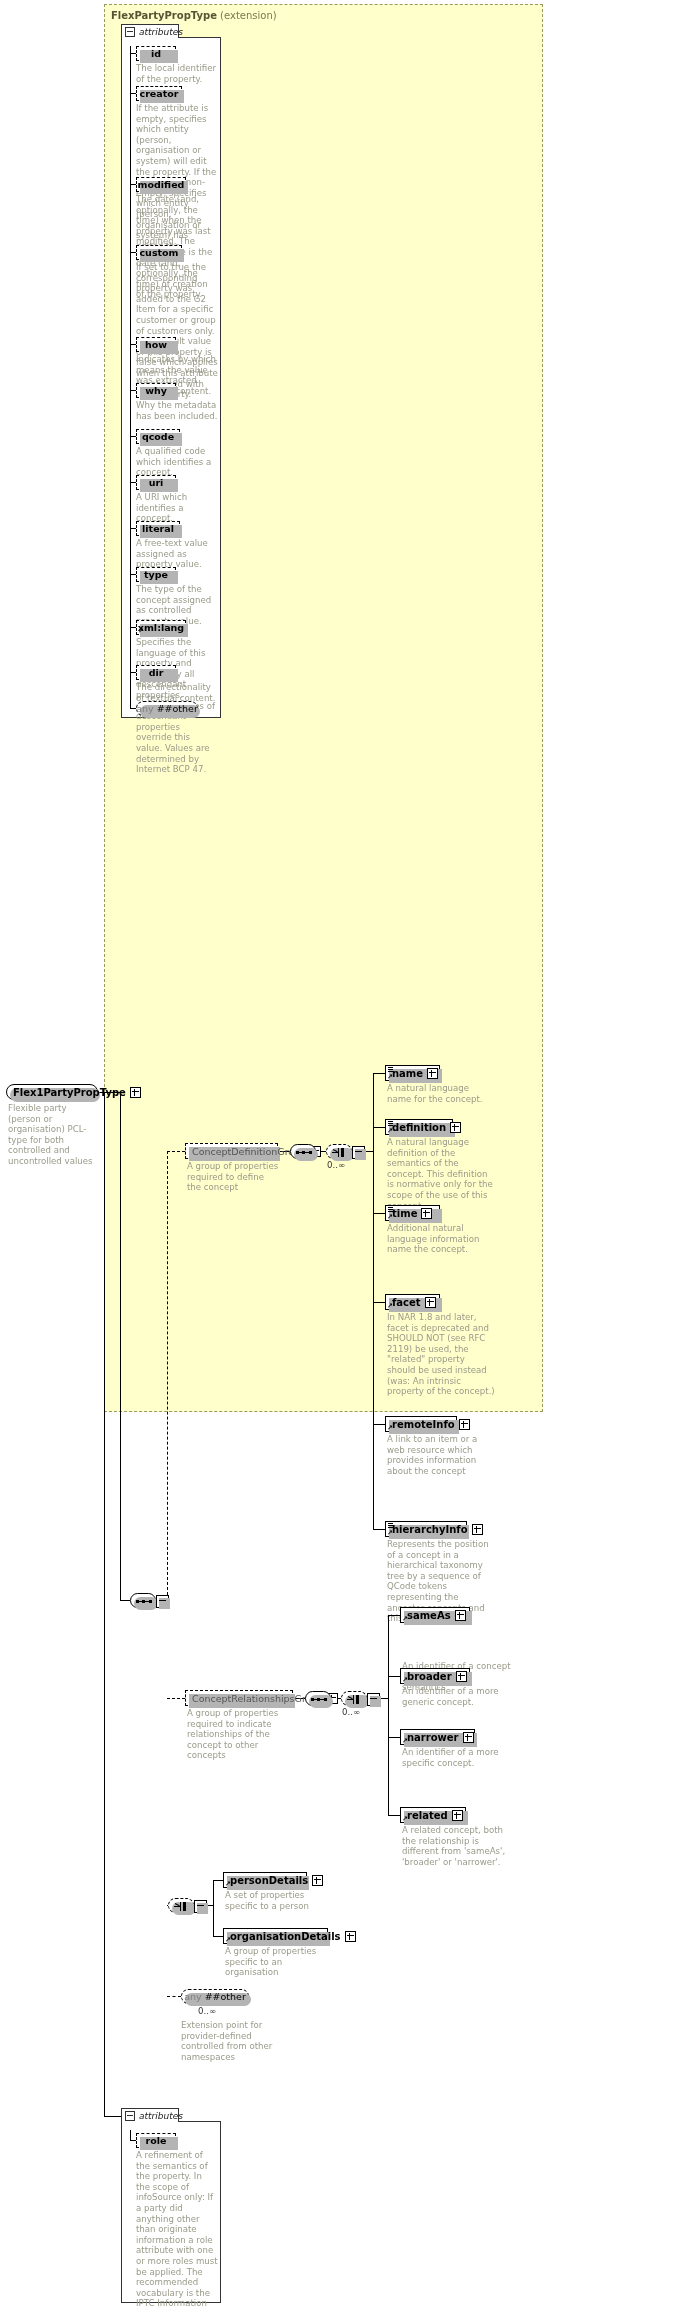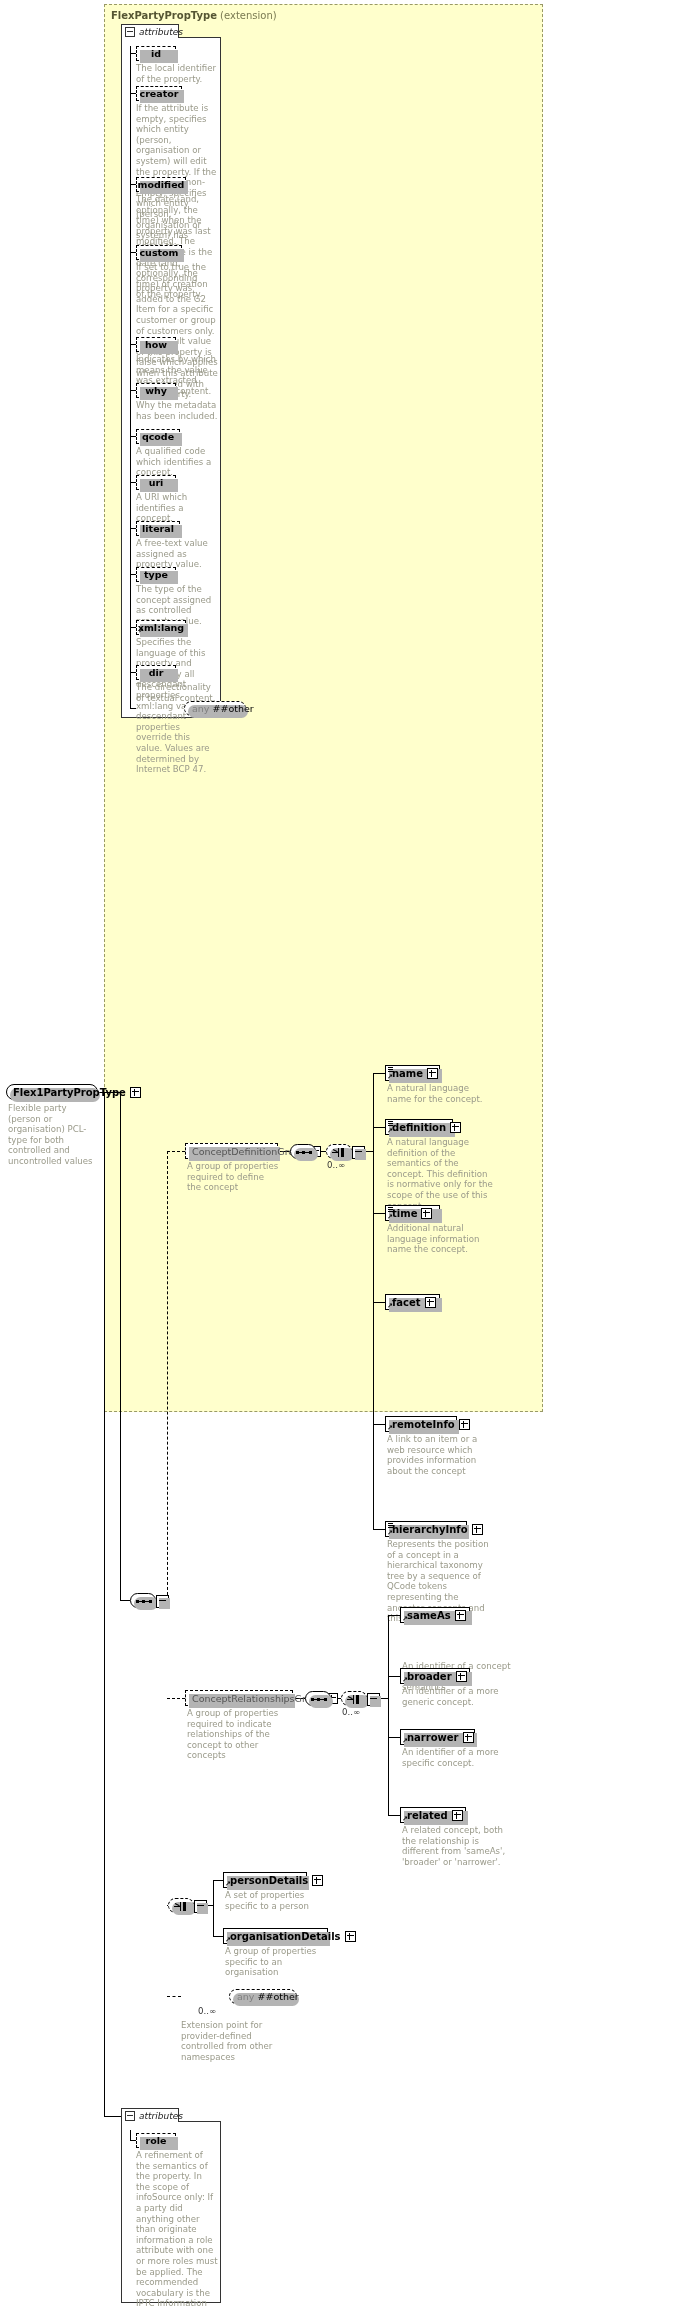--- a/index.html
+++ b/index.html
@@ -134,12 +134,11 @@
     border:1px dashed #000;
     border-radius:8px;
     height:15px;
-    display:flex;align-items:center;justify-content:space-between;
+    display:flex;align-items:center;justify-content:center;
     font-size:9.5px;
     padding:0 7px;
     z-index:3;
     white-space:nowrap;
-    margin-left:48px;
   }
   .any-node .sh{position:absolute;left:3px;top:3px;width:100%;height:100%;background:#b4b4b4;border-radius:8px;z-index:-1;}
   .any-node .a1{color:#808080;margin-right:3px;}

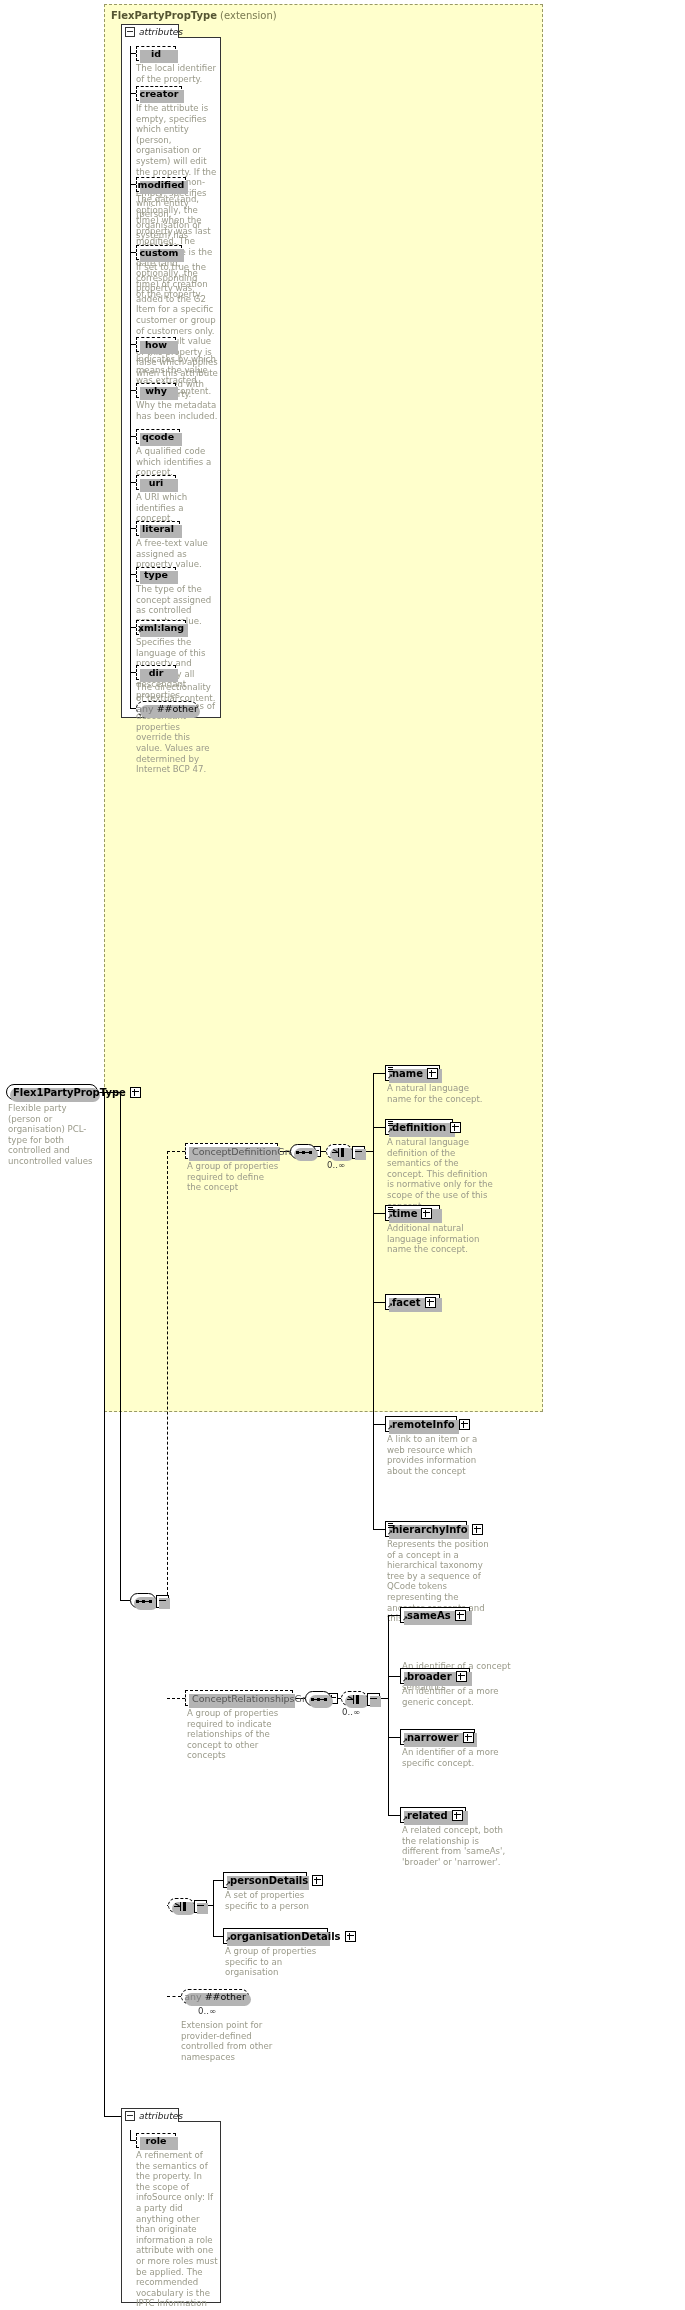--- a/index.html
+++ b/index.html
@@ -452,6 +452,7 @@
     <span class="lbl">facet</span>
     <span class="plus-sq"></span>
   </div>
+  <div class="desc" style="left:387px;top:1312px;width:108px;">In NAR 1.8 and later, facet is deprecated and SHOULD NOT (see RFC 2119) be used, the "related" property should be used instead (was: An intrinsic property of the concept.)</div>
 
   <div class="ln h" style="left:373px;top:1424px;width:12px;"></div>
   <div class="el-node" style="left:385px;top:1416px;width:72px;">

